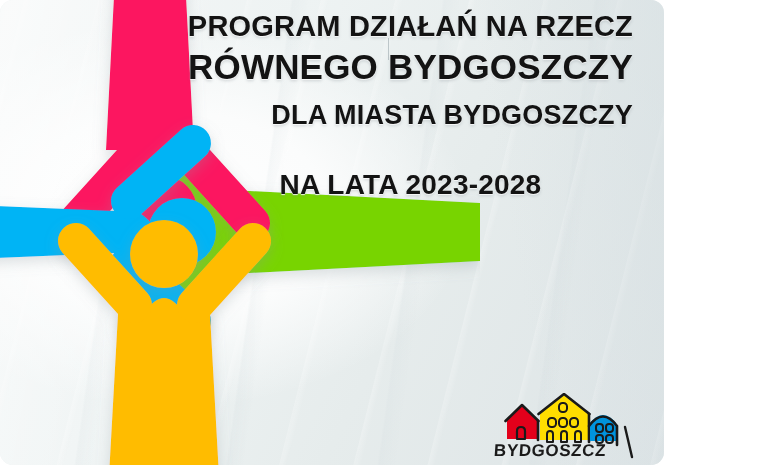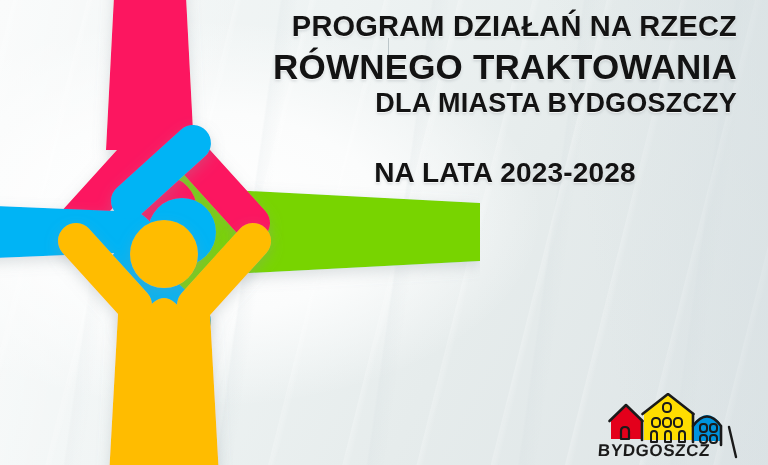--- a/index.html
+++ b/index.html
@@ -9,11 +9,12 @@
   }
   #poster {
     position: relative;
-    width: 768px;
+    width: 664px;
     height: 465px;
     overflow: hidden;
     font-family: "Liberation Sans", sans-serif;
     background: #eef2f3;
+    border-radius: 13px;
   }
 
   

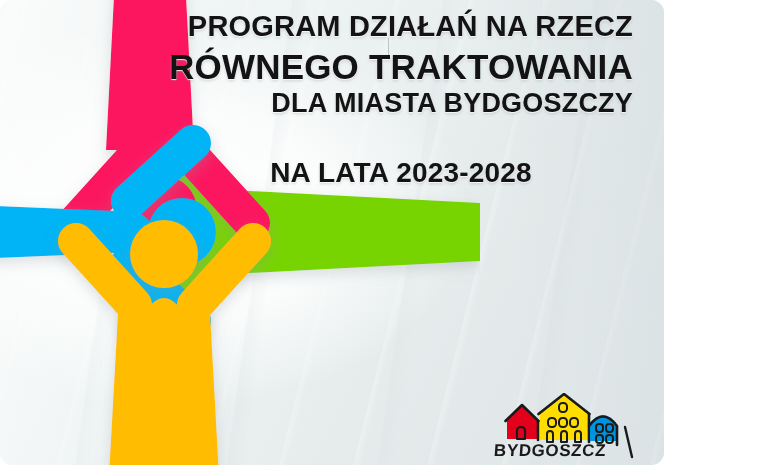--- a/index.html
+++ b/index.html
@@ -158,7 +158,7 @@
 
   <div class="headline">
     <span class="hl hl-1">PROGRAM DZIAŁAŃ NA RZECZ</span>
-    <span class="hl hl-2">RÓWNEGO TRAKTOWANIA</span>
+    <span class="hl hl-2">RÓWNEGO BYDGOSZCZY</span>
     <span class="hl hl-3">DLA MIASTA BYDGOSZCZY</span>
     <span class="hl hl-4">NA LATA 2023-2028</span>
   </div>

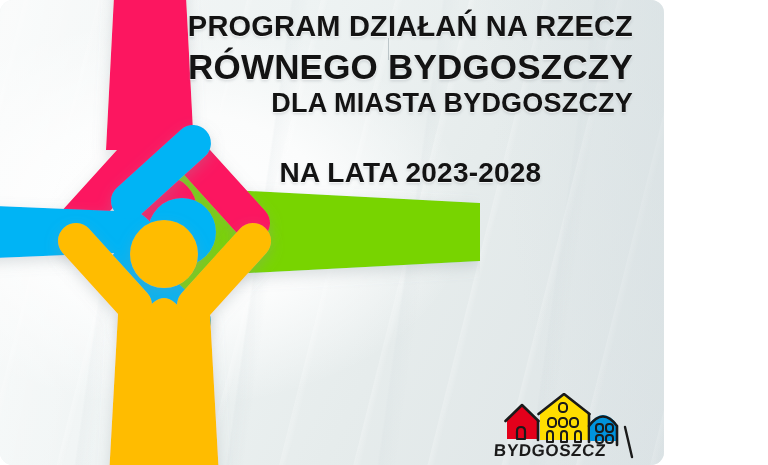--- a/index.html
+++ b/index.html
@@ -81,7 +81,7 @@
   }
   .hl-1 { font-size: 29px; margin-top: 10px; }
   .hl-2 { font-size: 35px; margin-top: 8px; }
-  .hl-3 { font-size: 27px; margin-top: 6px; }
+  .hl-3 { font-size: 27px; margin-top: 18px; }
   .hl-4 { font-size: 28px; margin-top: 42px; text-align: center; }
 
   

